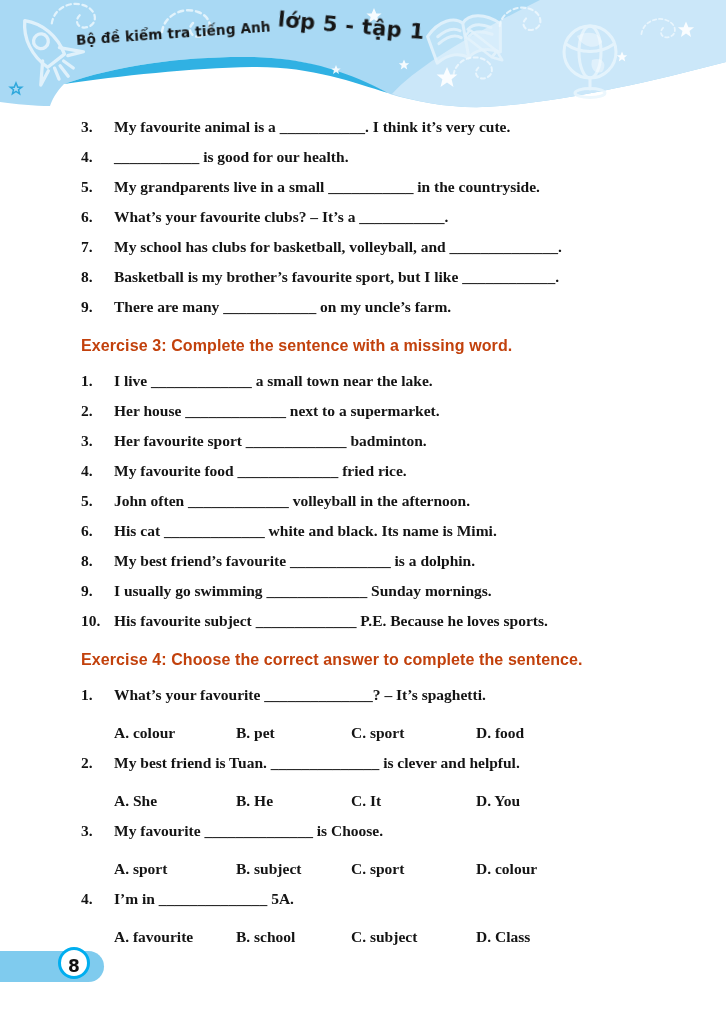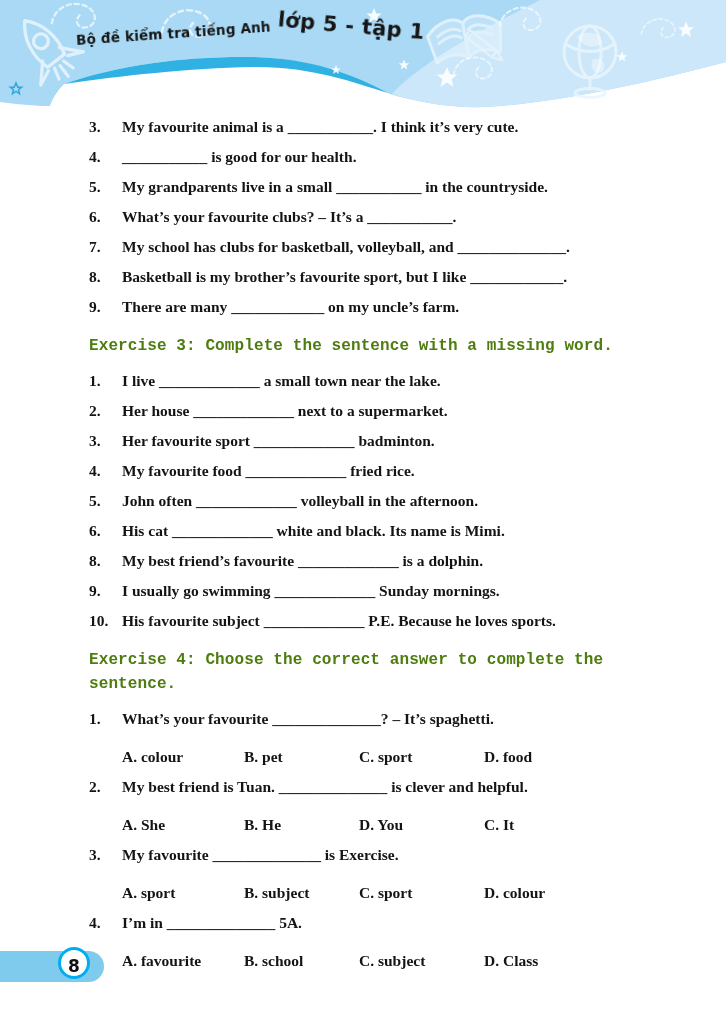--- a/index.html
+++ b/index.html
@@ -25,7 +25,7 @@
   }
   
   .content {
-    position:absolute; left:8px; top:112px; width:712px;
+    position:absolute; left:0; top:112px; width:712px;
     padding:0 30px 0 81px;
     font-size:15.5px; font-weight:600; color:#141414;
   }

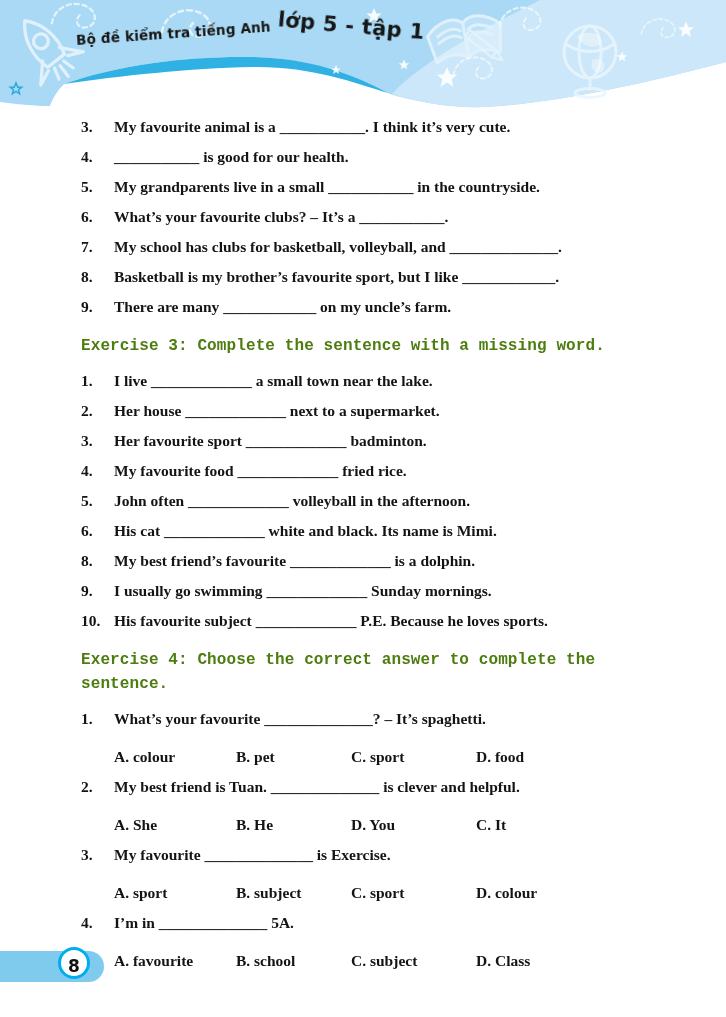--- a/index.html
+++ b/index.html
@@ -33,8 +33,8 @@
   .num { display:inline-block; width:33px; }
   .ex-heading {
     margin:12px 0 8px 0; line-height:24px;
-    font-family:Liberation Mono, monospace; font-weight:bold;
-    font-size:16px; letter-spacing:.1px; color:#4d7c0f;
+    font-family:Liberation Sans, sans-serif; font-weight:bold;
+    font-size:16px; letter-spacing:.1px; color:#c2410c;
   }
   .opts {
     display:grid; grid-template-columns:122px 115px 125px auto;

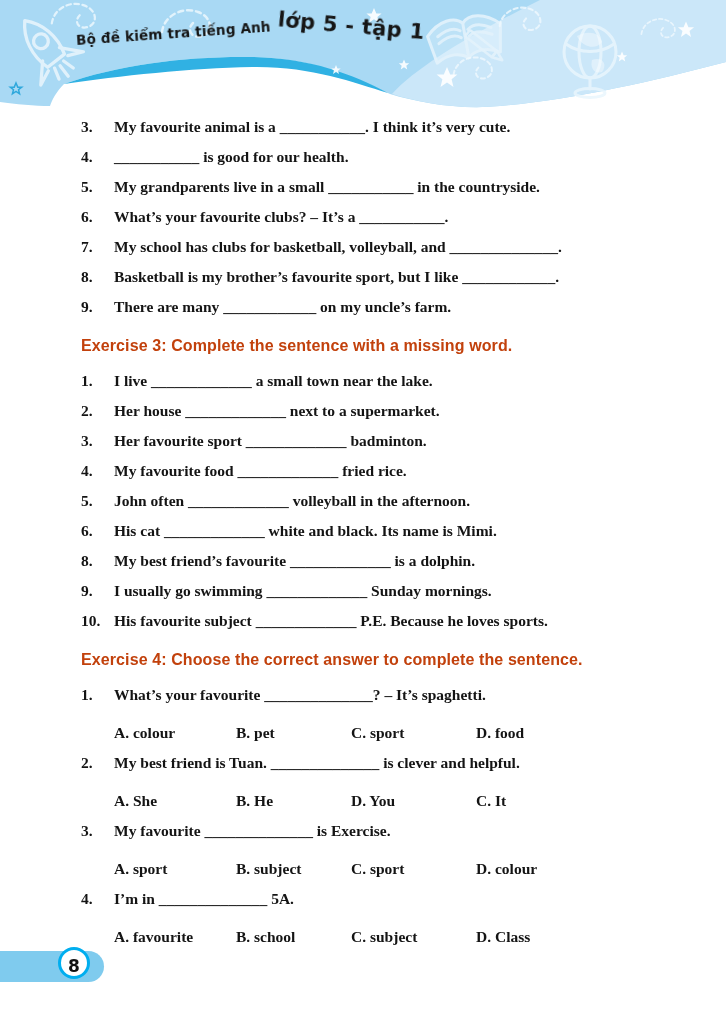--- a/index.html
+++ b/index.html
@@ -167,8 +167,8 @@
     <div class="opts">
       <span>A. She</span>
       <span>B. He</span>
+      <span>C. It</span>
       <span>D. You</span>
-      <span>C. It</span>
     </div>
 
     <div class="row"><span class="num">3.</span><span class="txt">My favourite ______________ is Exercise.</span></div>

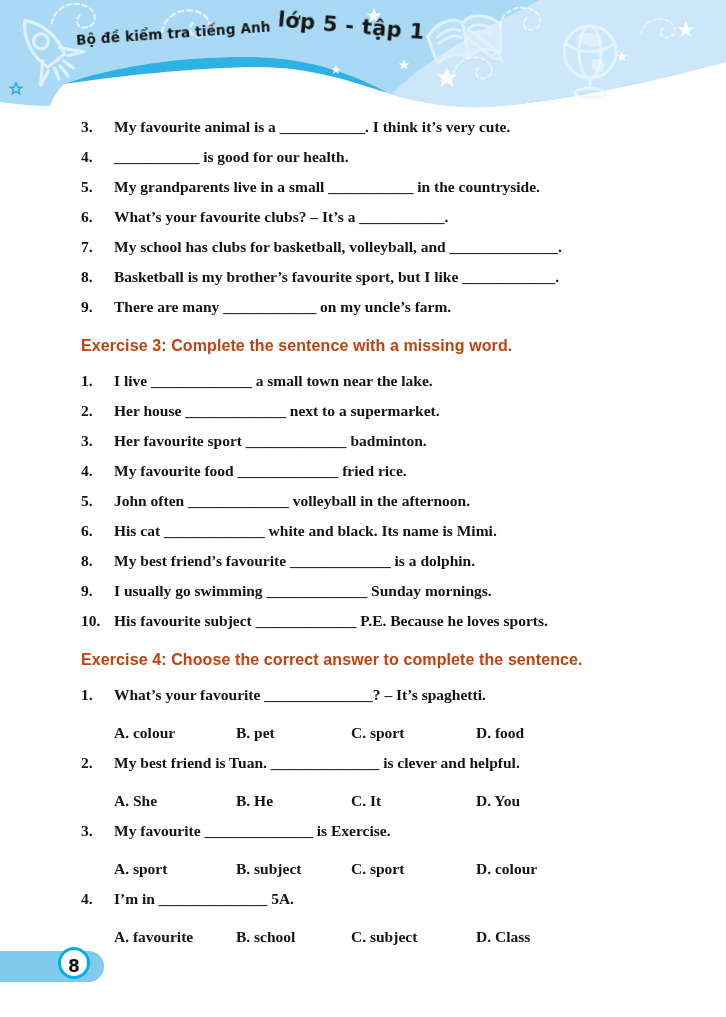--- a/index.html
+++ b/index.html
@@ -171,7 +171,7 @@
       <span>D. You</span>
     </div>
 
-    <div class="row"><span class="num">3.</span><span class="txt">My favourite ______________ is Exercise.</span></div>
+    <div class="row"><span class="num">3.</span><span class="txt">My favourite ______________ is Choose.</span></div>
     <div class="opts">
       <span>A. sport</span>
       <span>B. subject</span>

